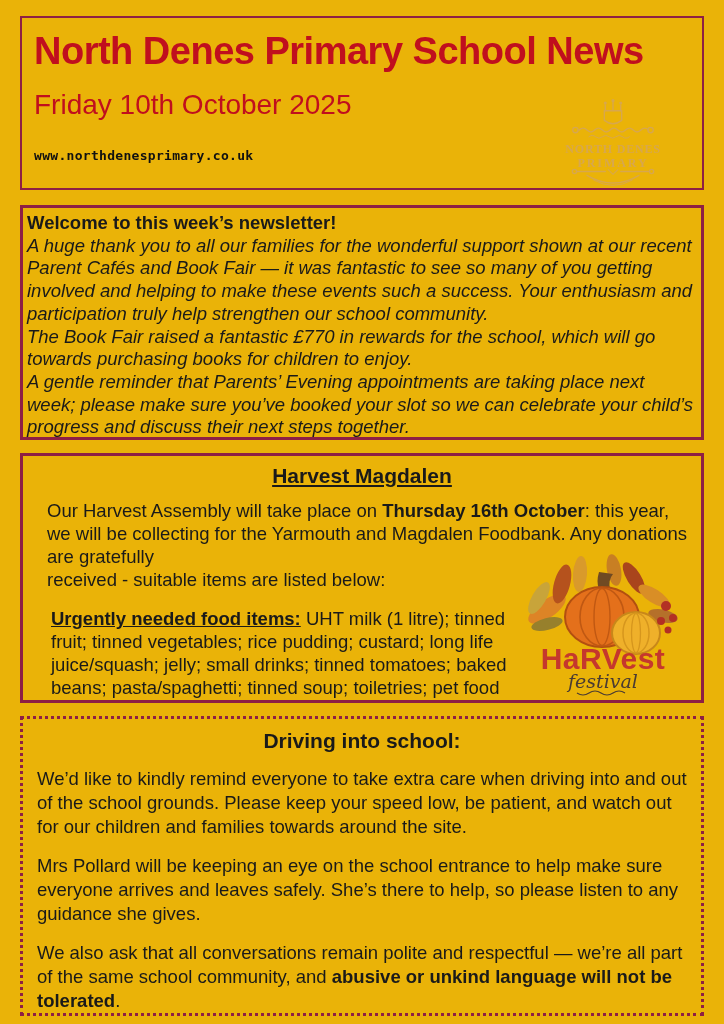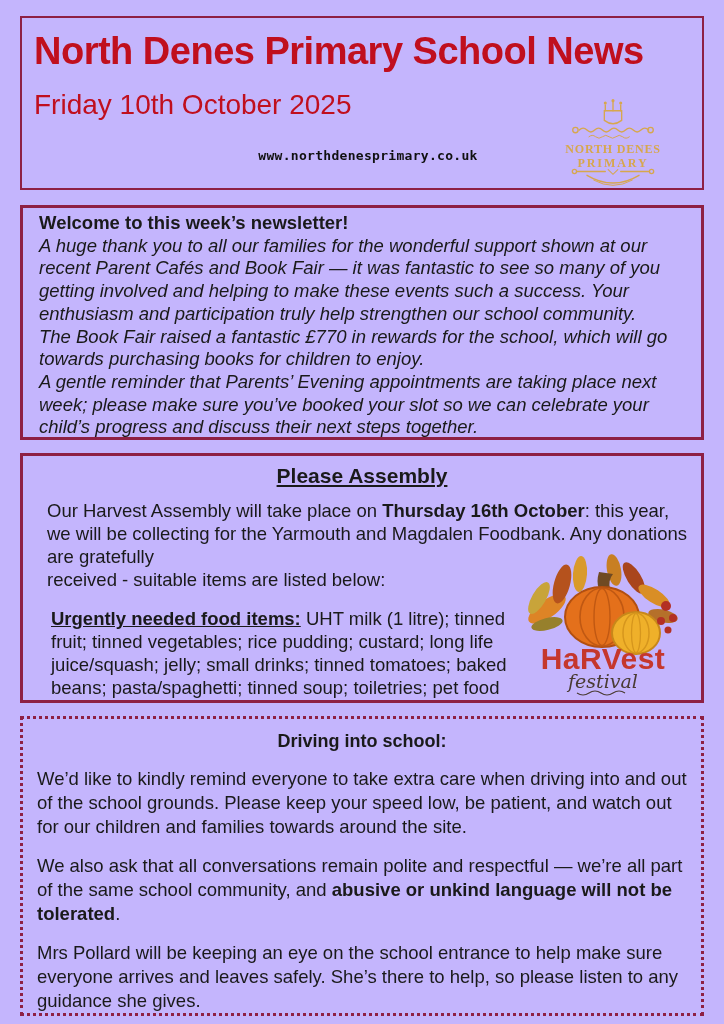--- a/index.html
+++ b/index.html
@@ -7,7 +7,7 @@
     position: relative;
     width: 724px;
     height: 1024px;
-    background: #c4b5fd;
+    background: #eab308;
     font-family: "Liberation Sans", sans-serif;
     color: var(--ink, #1a1a1a);
     overflow: hidden;

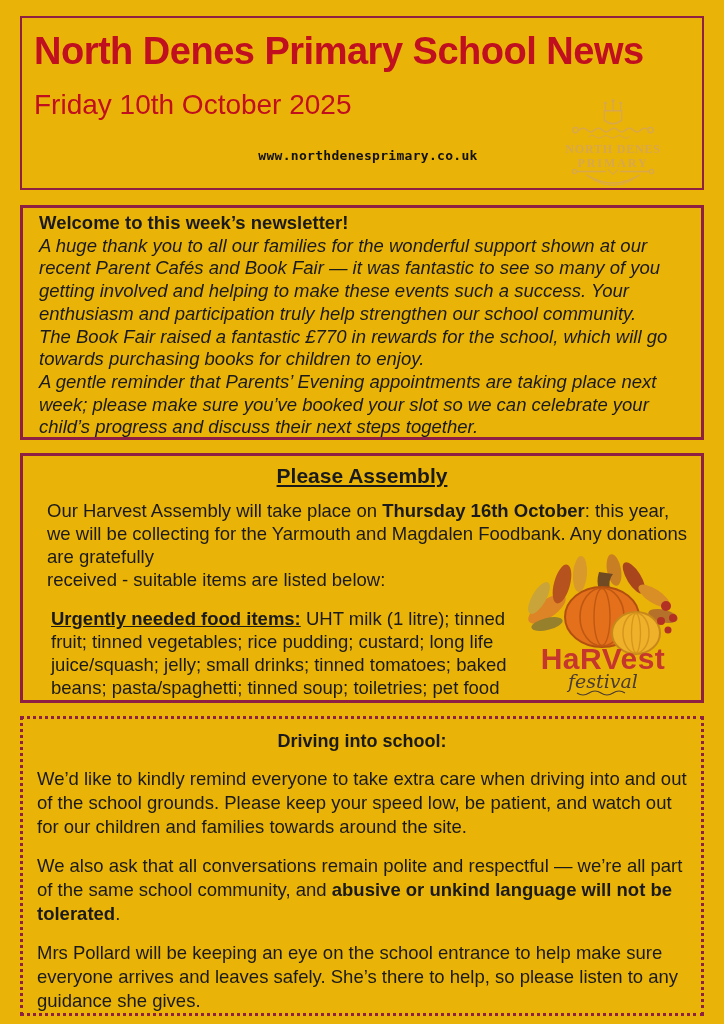--- a/index.html
+++ b/index.html
@@ -47,7 +47,6 @@
     color: #111;
     margin-top: 27px;
     letter-spacing: 0.3px;
-    text-align: center;
   }
   .school-logo {
     position: absolute;

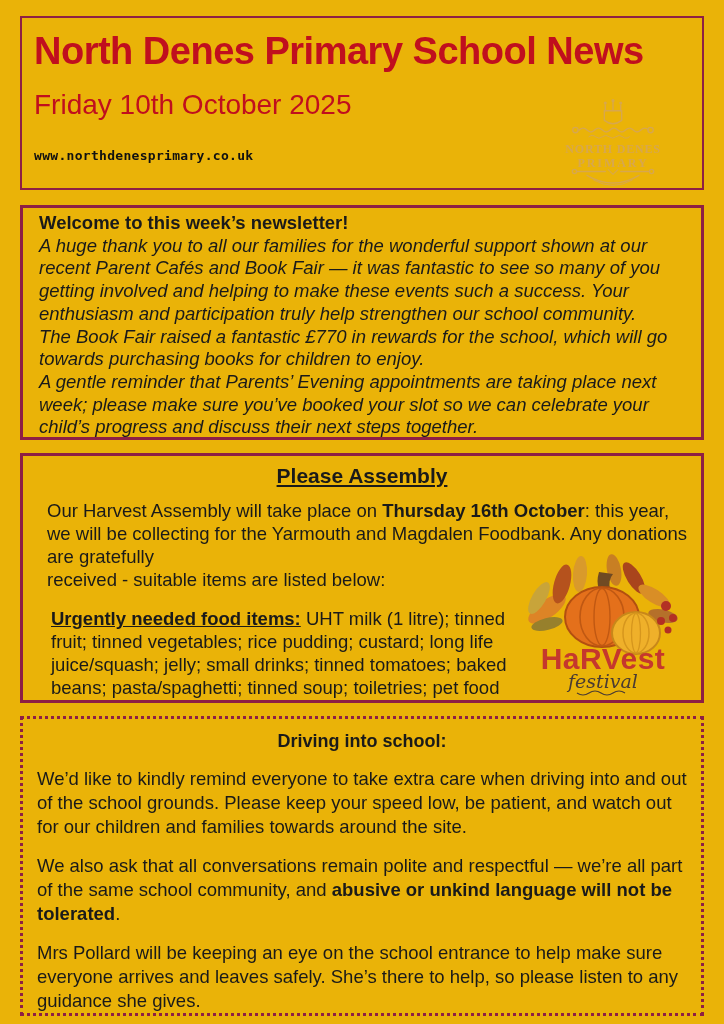--- a/index.html
+++ b/index.html
@@ -68,7 +68,7 @@
     margin-top: 15px;
     height: 235px;
     border: 3px solid var(--maroon, #8e2044);
-    padding: 4px 16px;
+    padding: 4px 4px;
     font-size: 18.5px;
     line-height: 22.7px;
   }

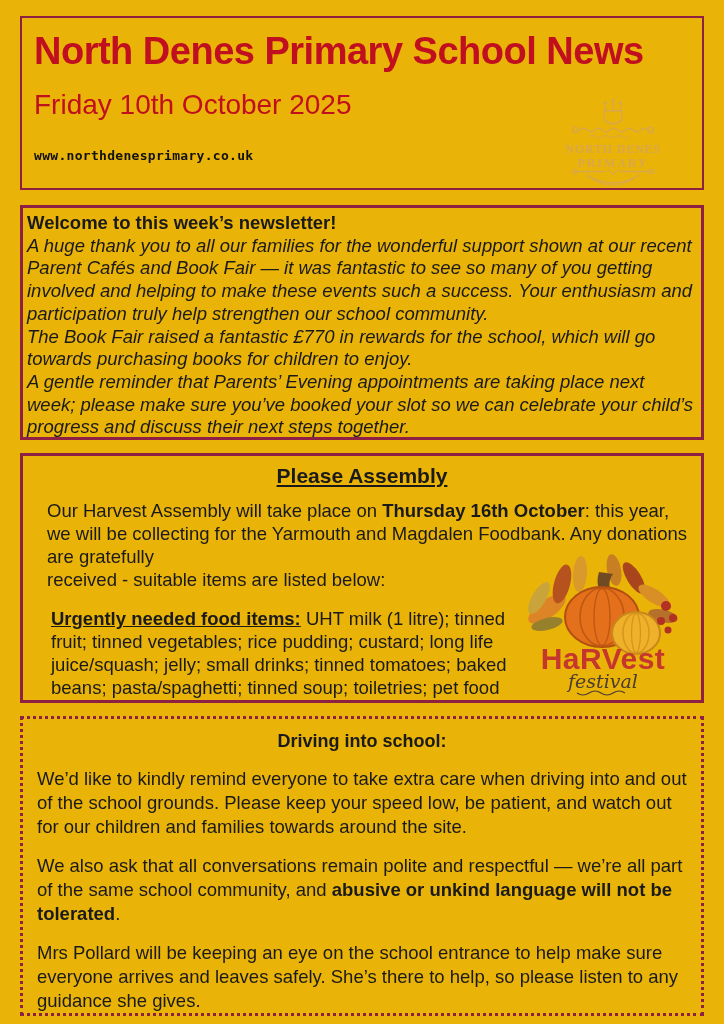--- a/index.html
+++ b/index.html
@@ -160,7 +160,7 @@
   </div>
 
   <div class="box harvest-box">
-    <h2 class="section-title">Please Assembly</h2>
+    <h2 class="section-title">Harvest Magdalen</h2>
 
     <p class="harvest-intro"><span>Our Harvest Assembly will take place on </span><span class="bold">Thursday 16th October</span><span>: this year, we will be collecting for the Yarmouth and Magdalen Foodbank. Any donations are gratefully
 received - suitable items are listed below:</span></p>

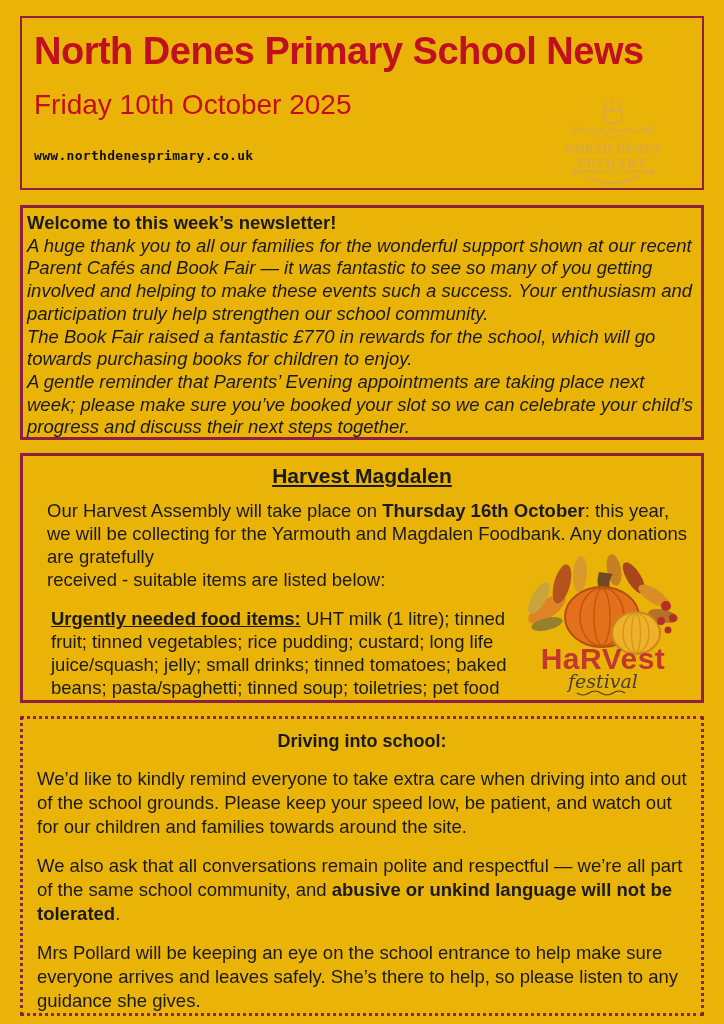--- a/index.html
+++ b/index.html
@@ -111,7 +111,7 @@
     line-height: 24px;
   }
   .driving-box .section-title {
-    font-size: 18px;
+    font-size: 21px;
     margin: 2px 0 14px 0;
   }
   .driving-box p { margin: 0 0 15px 0; }

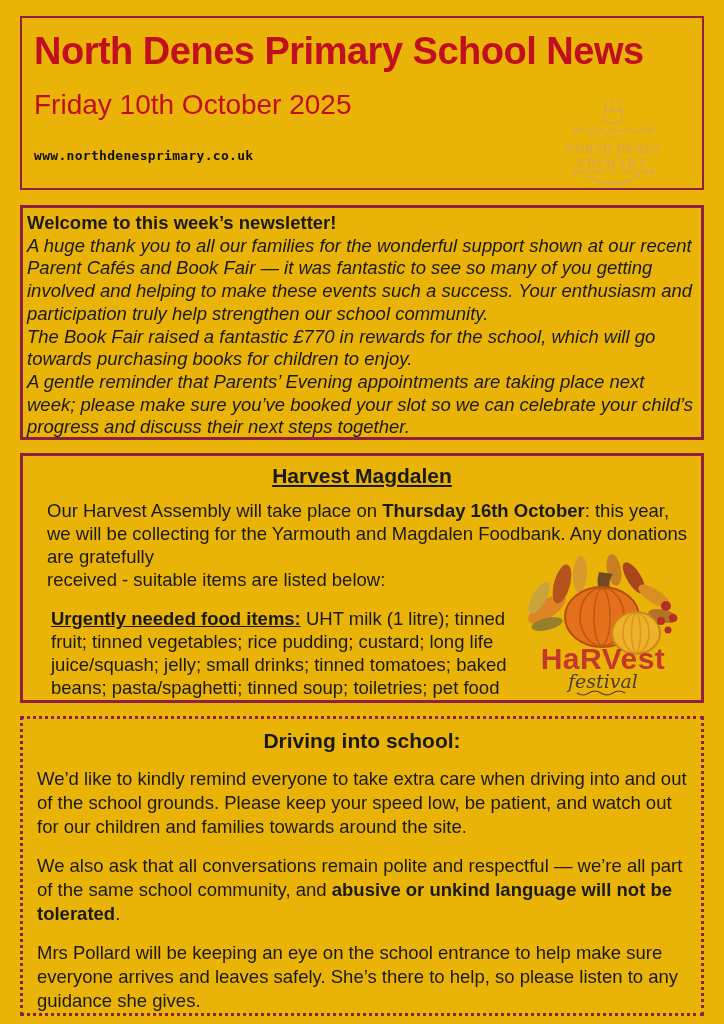--- a/index.html
+++ b/index.html
@@ -203,8 +203,8 @@
   <div class="box driving-box">
     <h2 class="section-title">Driving into school:</h2>
     <p>We’d like to kindly remind everyone to take extra care when driving into and out of the school grounds. Please keep your speed low, be patient, and watch out for our children and families towards around the site.</p>
+    <p>Mrs Pollard will be keeping an eye on the school entrance to help make sure everyone arrives and leaves safely. She’s there to help, so please listen to any guidance she gives.</p>
     <p><span>We also ask that all conversations remain polite and respectful — we’re all part of the same school community, and </span><span class="bold">abusive or unkind language will not be tolerated</span><span>.</span></p>
-    <p>Mrs Pollard will be keeping an eye on the school entrance to help make sure everyone arrives and leaves safely. She’s there to help, so please listen to any guidance she gives.</p>
   </div>
 
 </div>

